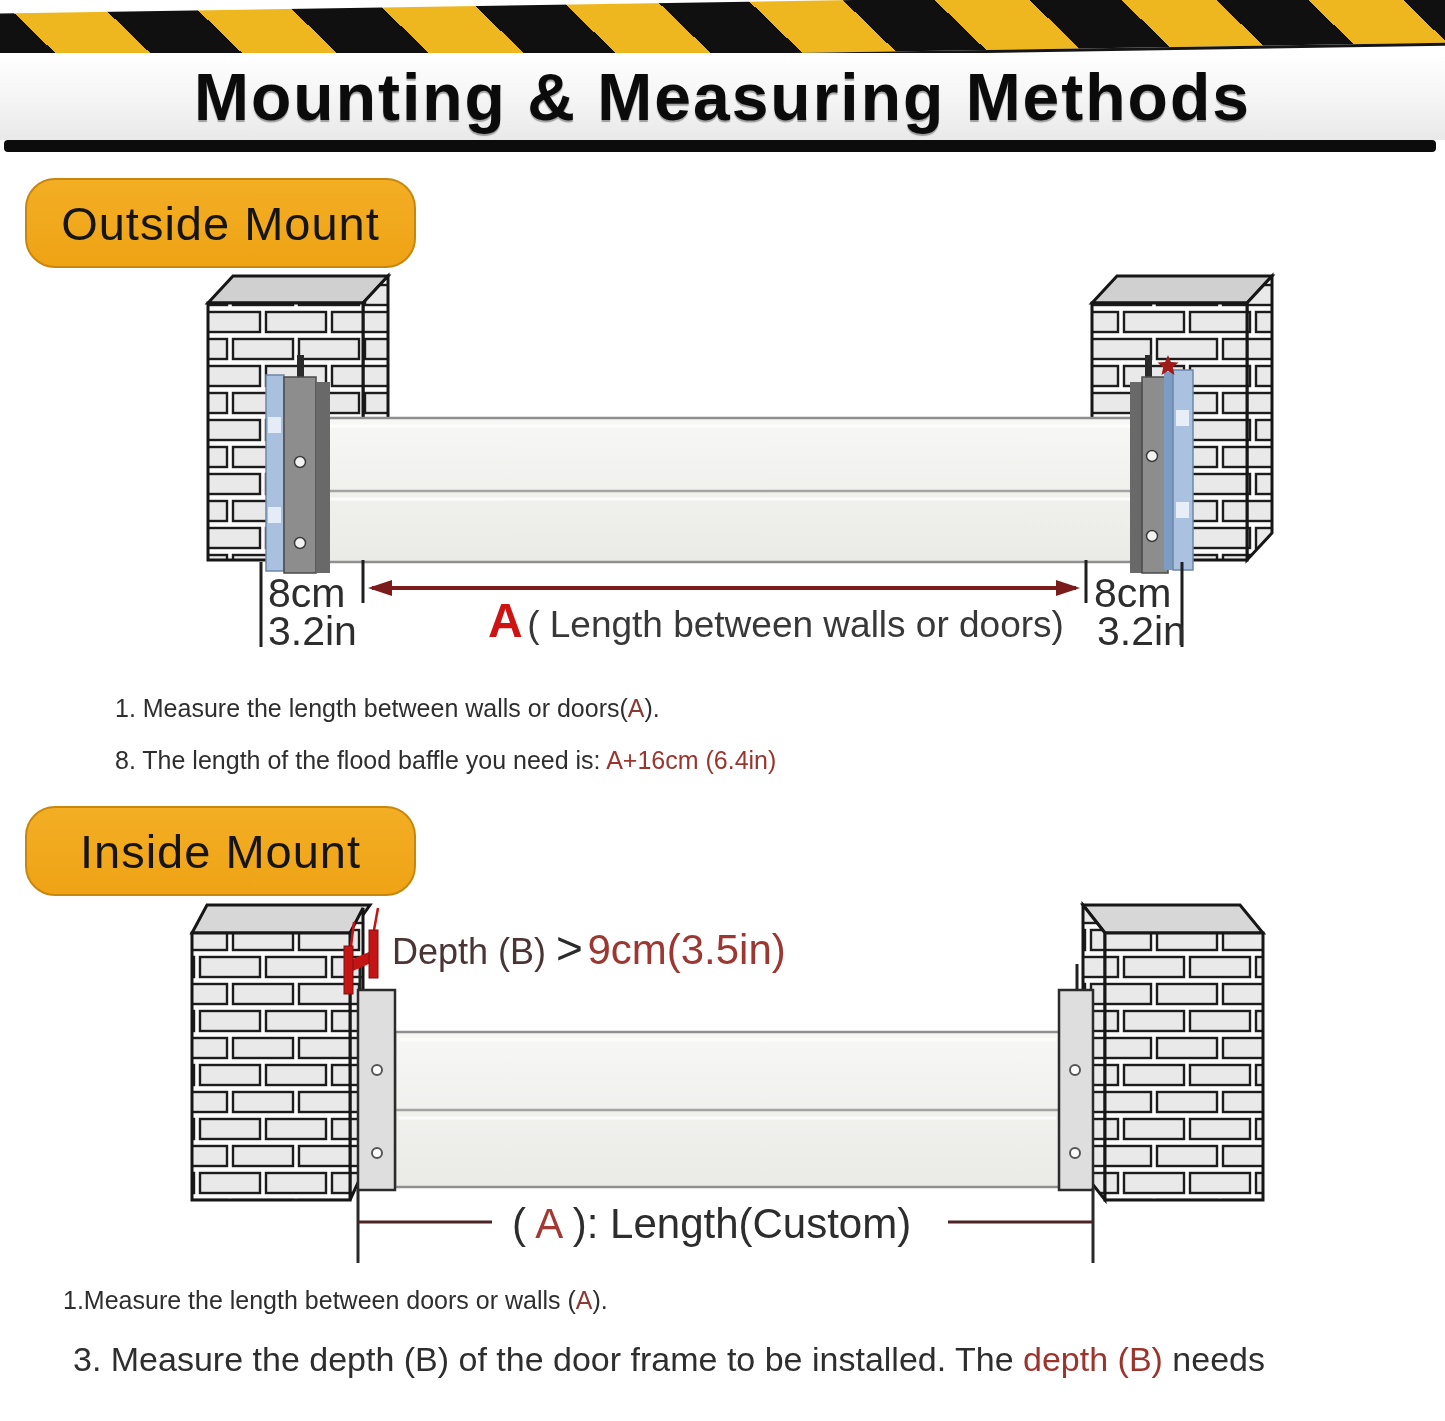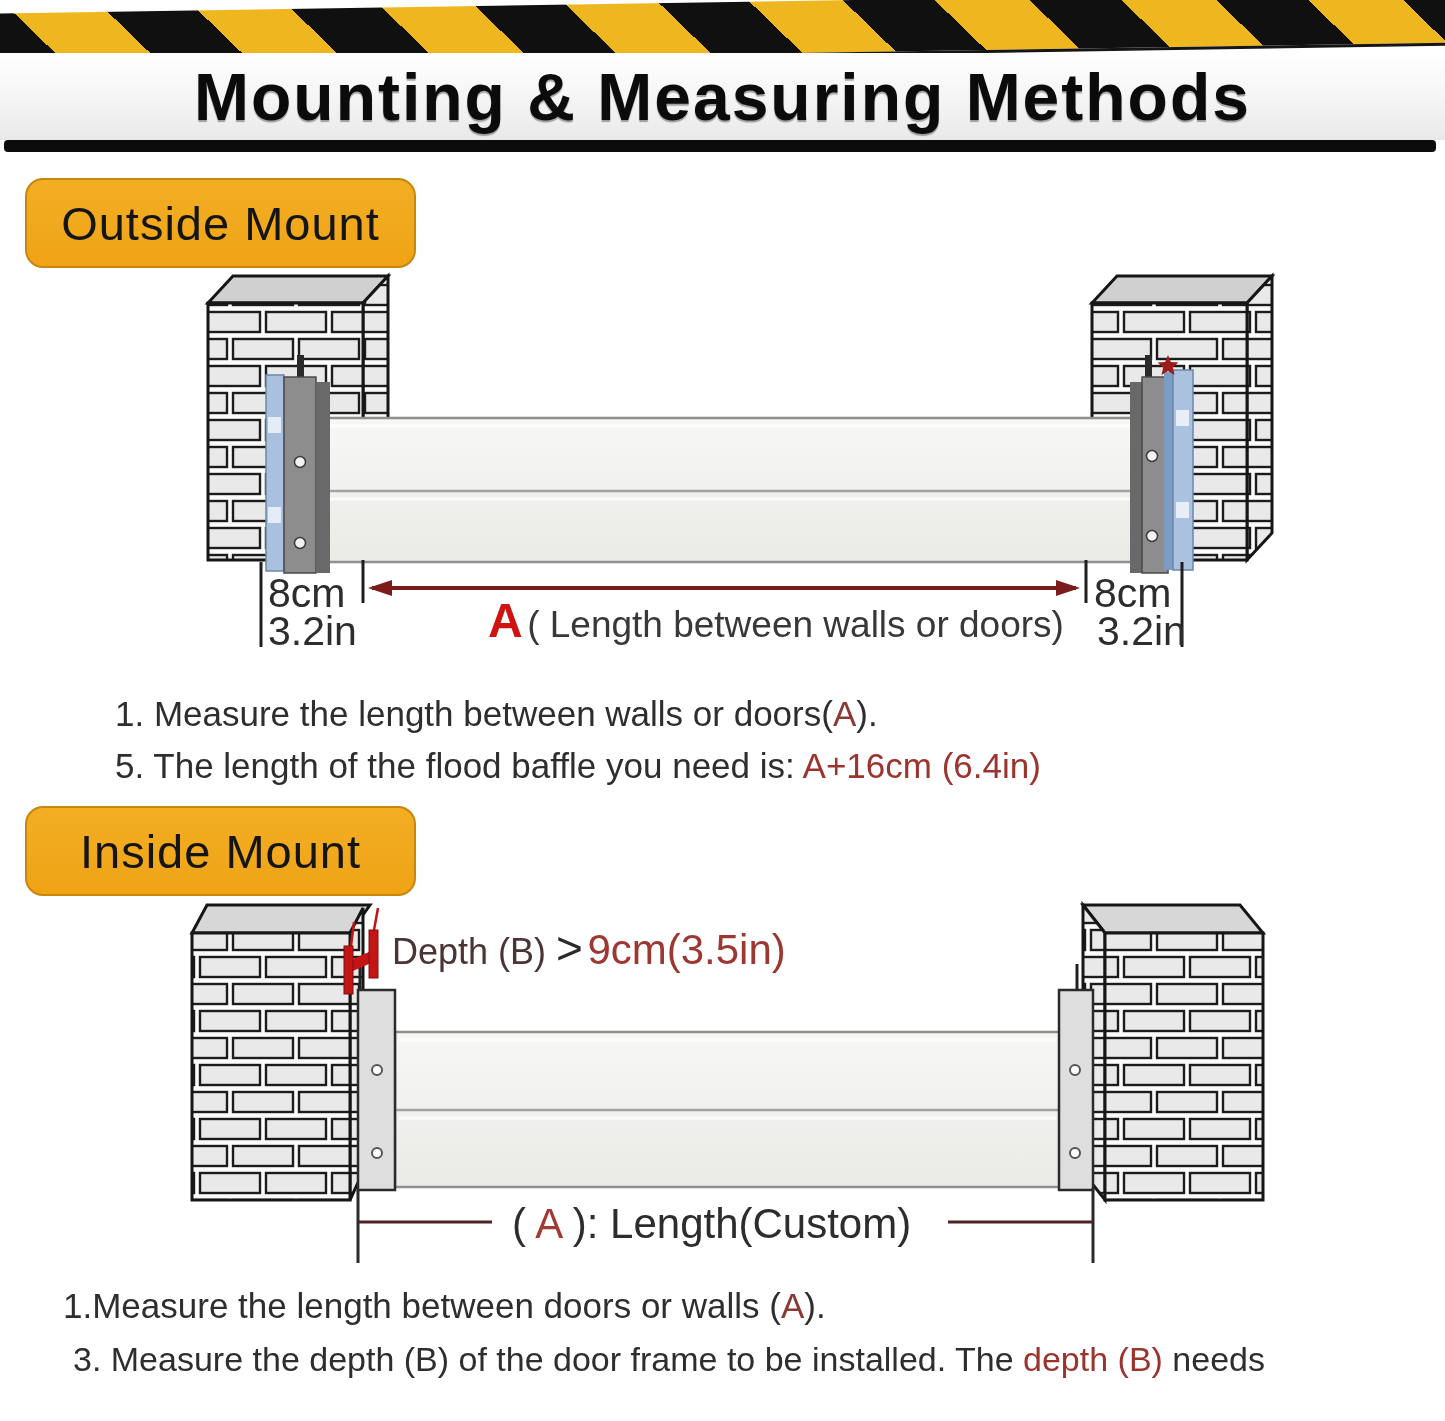--- a/index.html
+++ b/index.html
@@ -23,7 +23,7 @@
   
   .badge { position:absolute; left:25px; width:387px; height:86px;
            background:linear-gradient(180deg,#f3ae24 0%,#efa315 100%);
-           border:2px solid #c8860d; border-radius:18px;
+           border:2px solid #c8860d; border-radius:30px;
            display:flex; align-items:center; justify-content:center;
            font-size:47px; color:#151515; letter-spacing:1px; }
   .badge-outside { top:178px; }

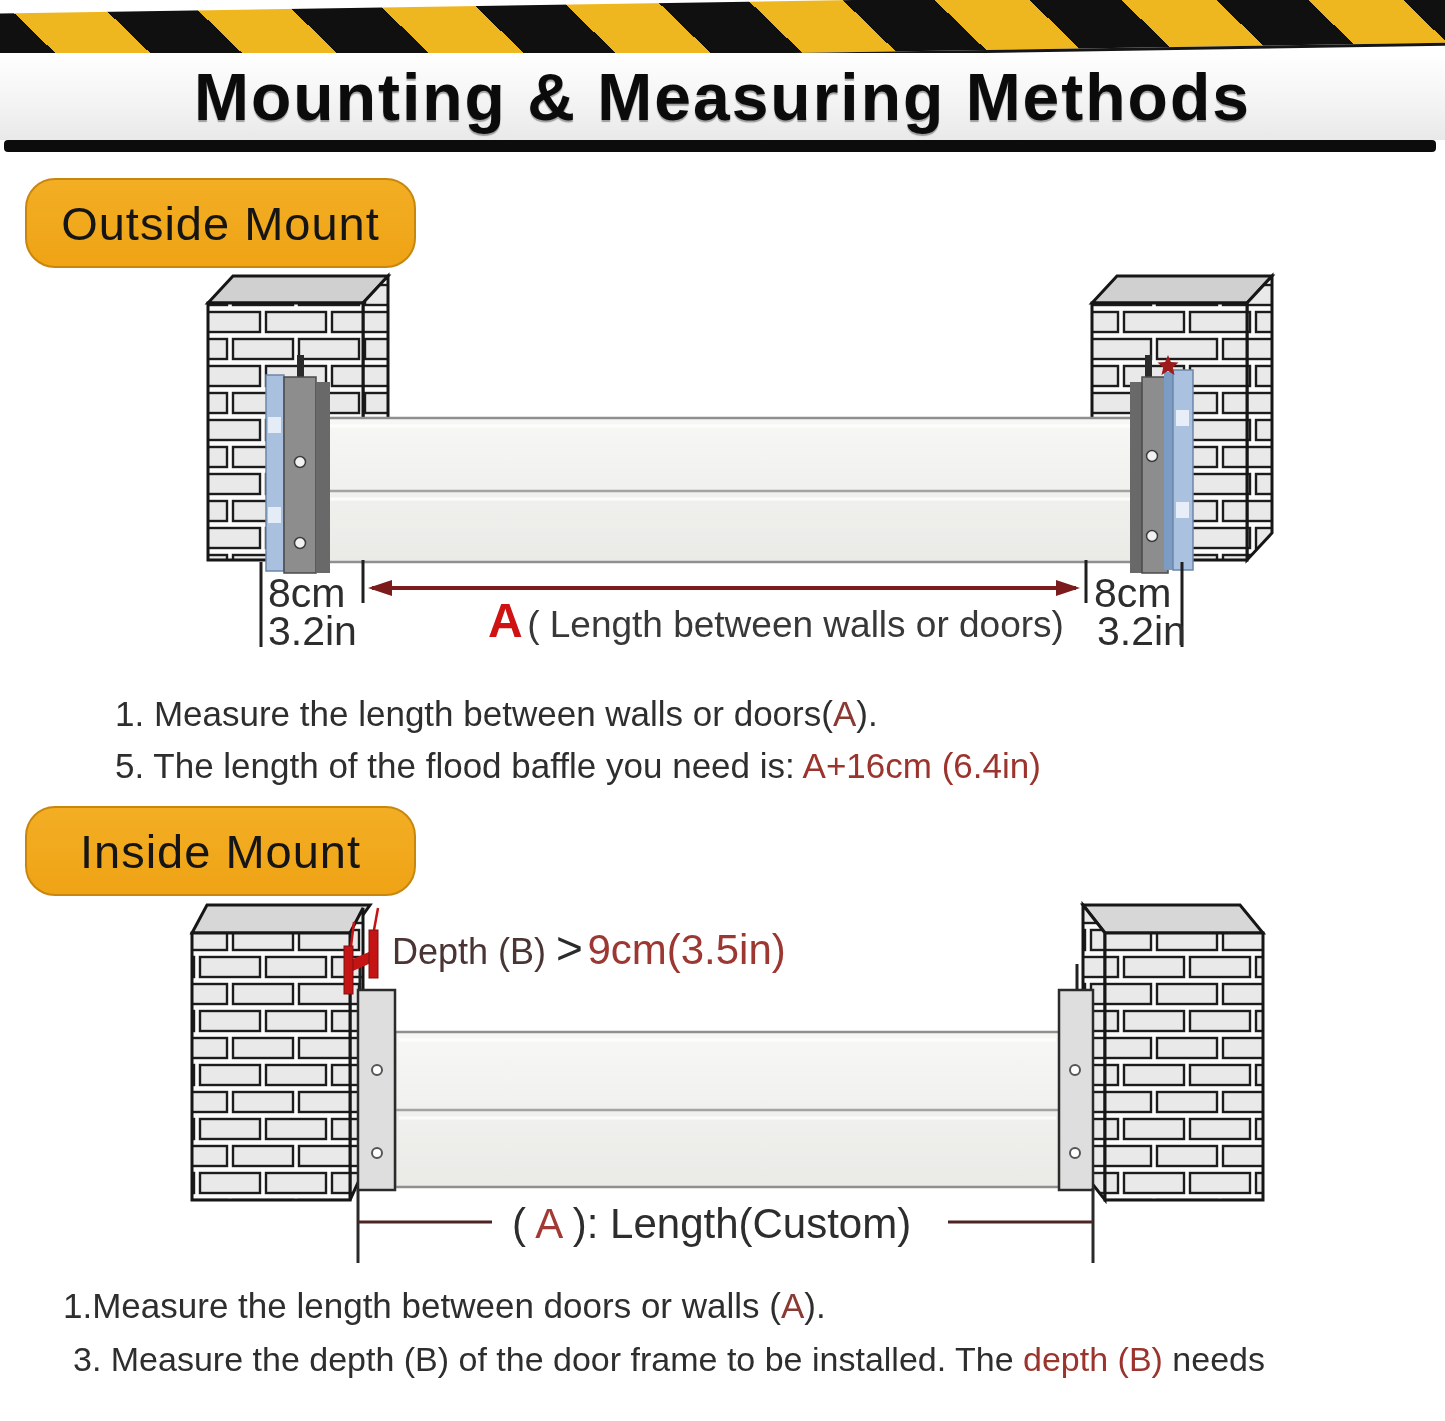--- a/index.html
+++ b/index.html
@@ -35,7 +35,7 @@
   svg { font-family:"Liberation Sans", sans-serif; }
 
   
-  .step { position:absolute; margin:0; font-size:35px; color:#2e2e2e; white-space:nowrap; }
+  .step { position:absolute; margin:0; font-size:25px; color:#2e2e2e; white-space:nowrap; }
   .s1a { left:115px; top:694px; }
   .s1b { left:115px; top:746px; }
   .s2a { left:63px;  top:1286px; }

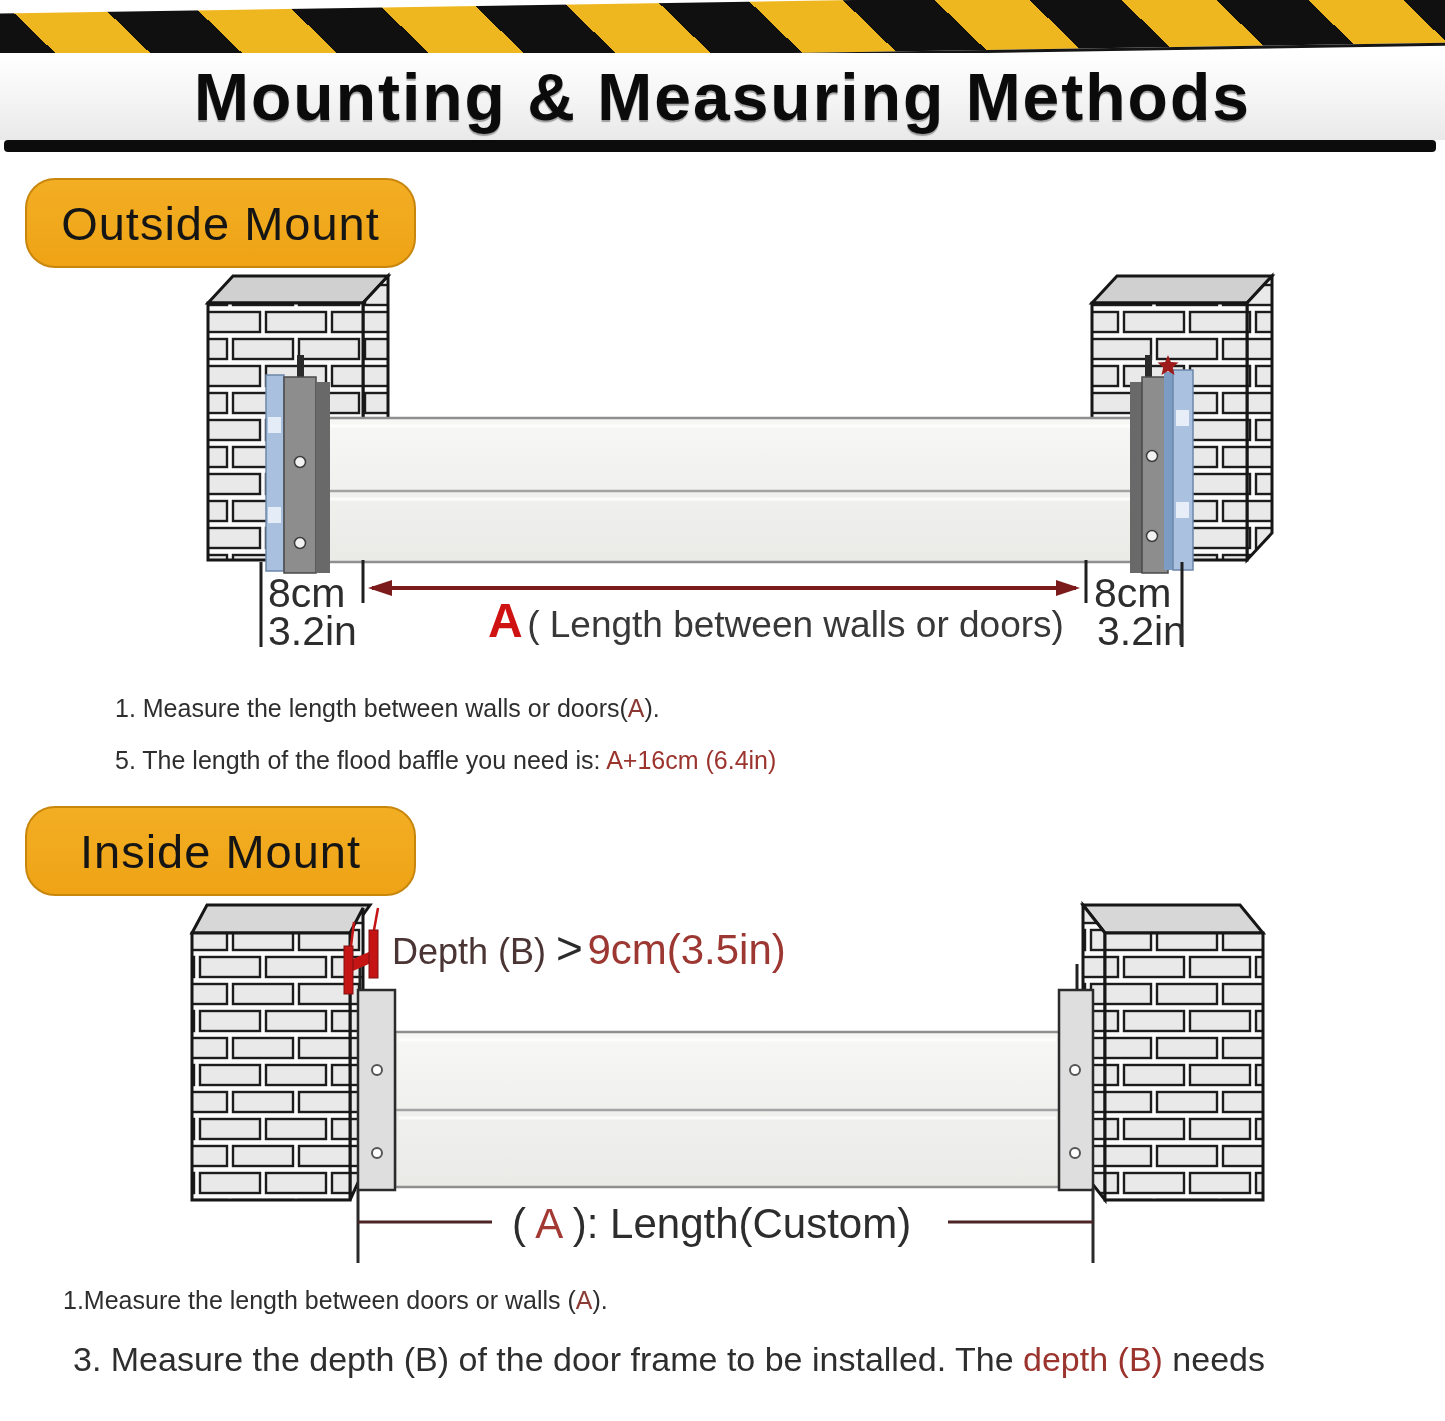--- a/index.html
+++ b/index.html
@@ -143,7 +143,7 @@
   </svg>
 
   <p class="step s1a"><span>1. Measure the length between walls or doors(</span><span class="a-accent">A</span><span>).</span></p>
-  <p class="step s1b"><span>5. The length of the flood baffle you need is: </span><span class="red-val">A+16cm (6.4in)</span></p>
+  <p class="step s1b"><span>8. The length of the flood baffle you need is: </span><span class="red-val">A+16cm (6.4in)</span></p>
 
   <div class="badge badge-inside">
     <span>Inside Mount</span>

